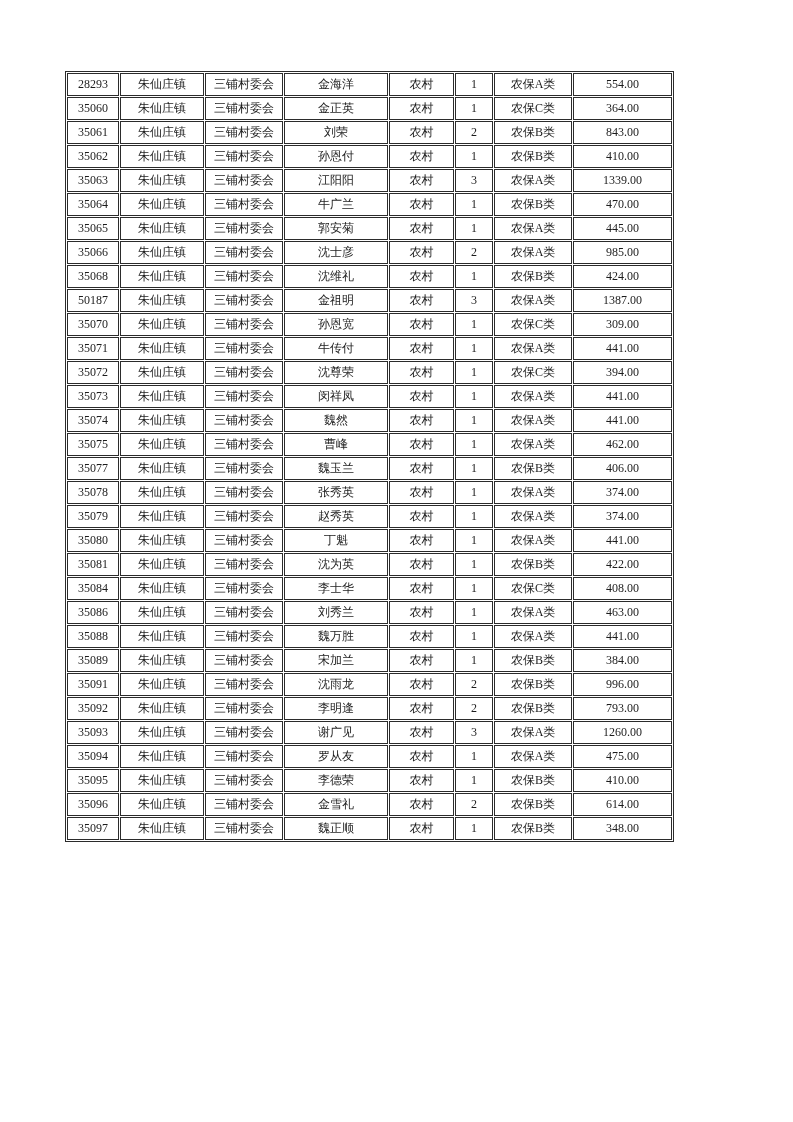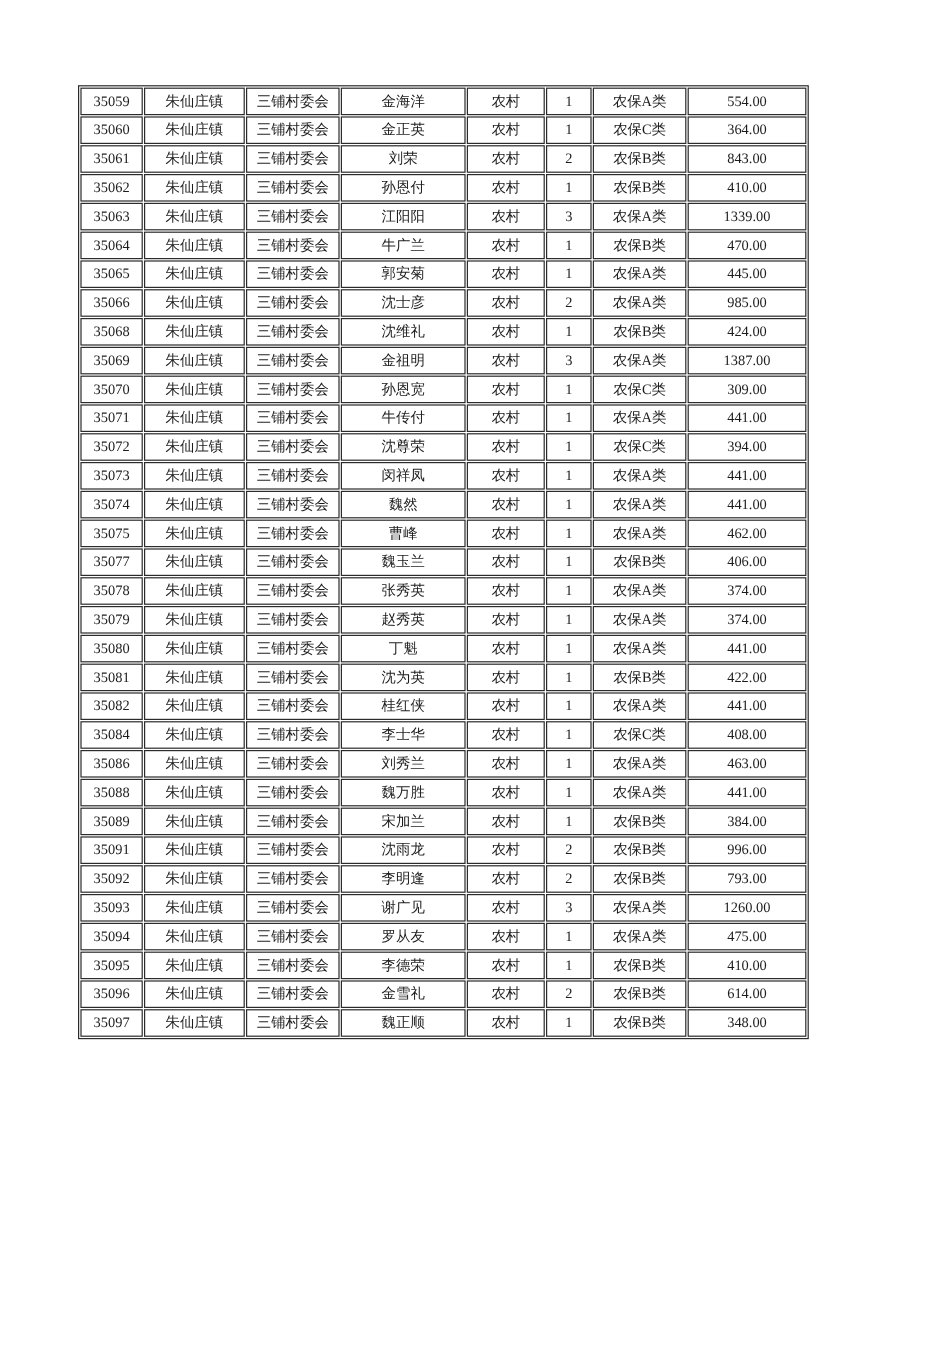--- a/index.html
+++ b/index.html
@@ -56,7 +56,7 @@
     </colgroup>
     <tbody>
         <tr>
-          <td>35059</td>
+          <td>28293</td>
           <td>朱仙庄镇</td>
           <td>三铺村委会</td>
           <td>金海洋</td>

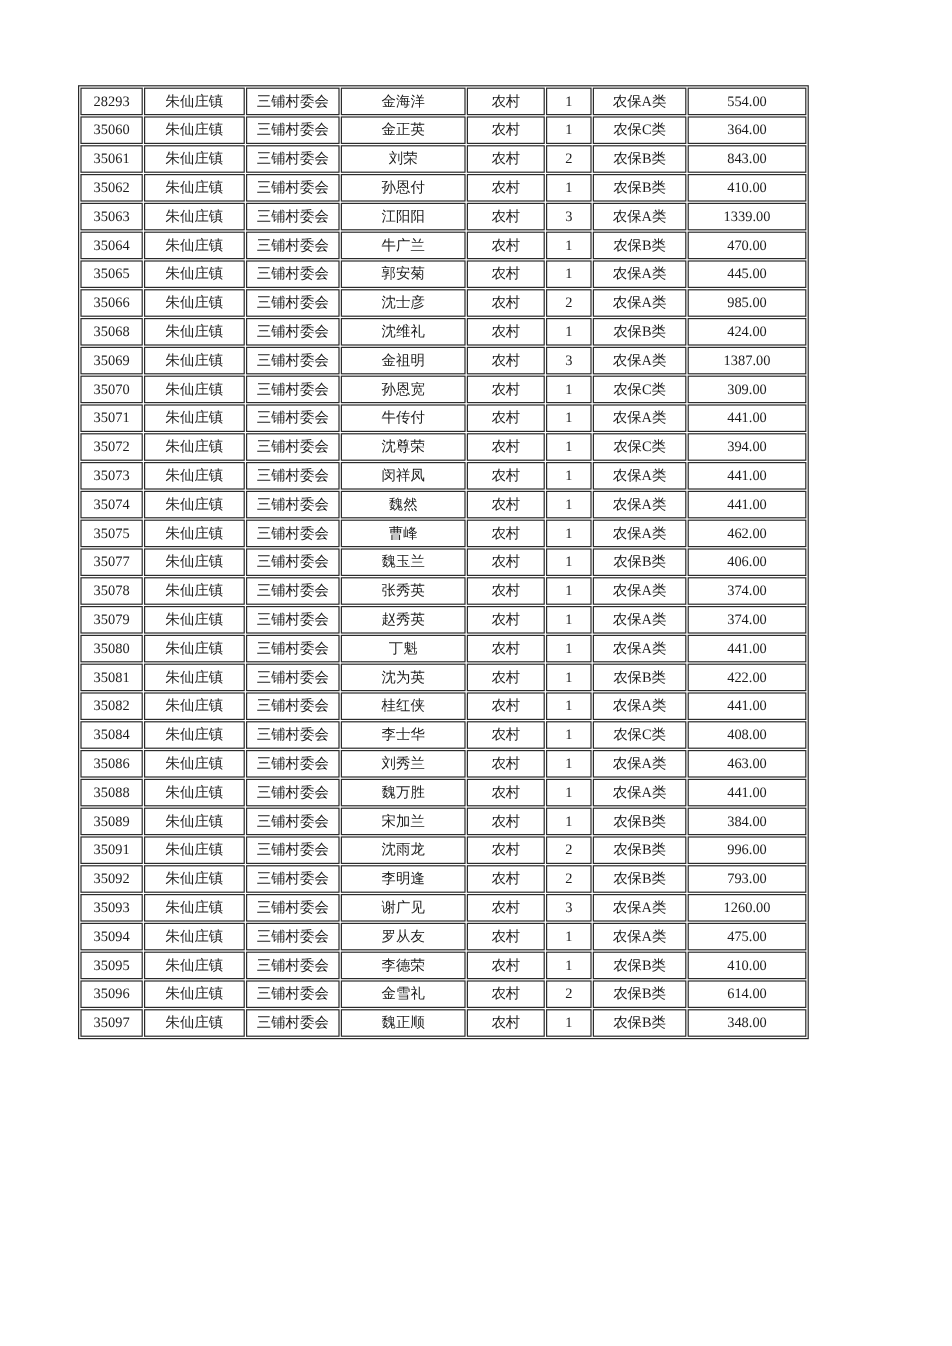--- a/index.html
+++ b/index.html
@@ -146,7 +146,7 @@
           <td>424.00</td>
         </tr>
         <tr>
-          <td>35069</td>
+          <td>50187</td>
           <td>朱仙庄镇</td>
           <td>三铺村委会</td>
           <td>金祖明</td>

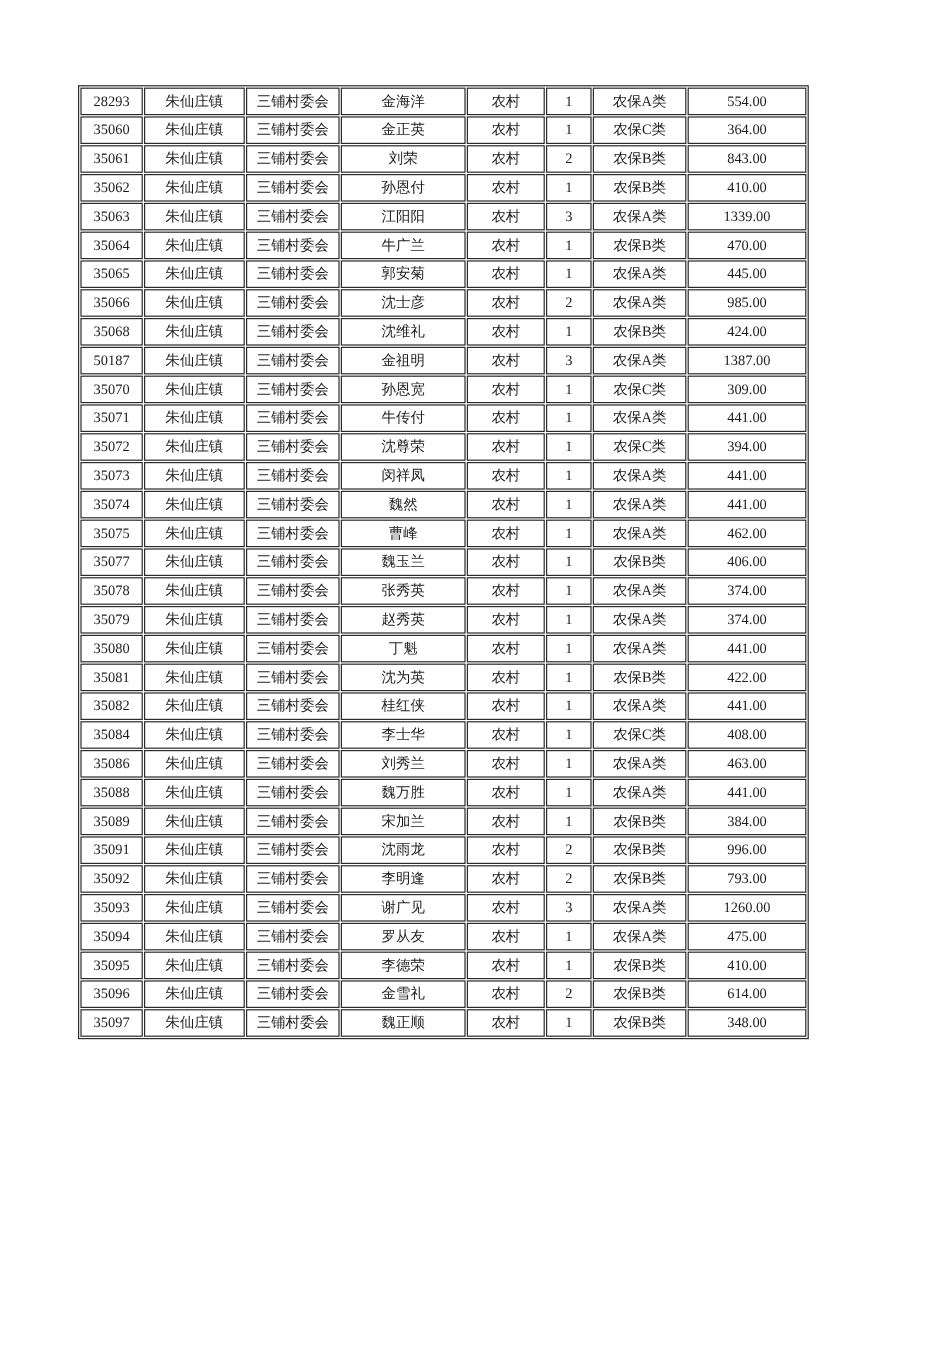--- a/index.html
+++ b/index.html
@@ -266,16 +266,6 @@
           <td>422.00</td>
         </tr>
         <tr>
-          <td>35082</td>
-          <td>朱仙庄镇</td>
-          <td>三铺村委会</td>
-          <td>桂红侠</td>
-          <td>农村</td>
-          <td>1</td>
-          <td>农保A类</td>
-          <td>441.00</td>
-        </tr>
-        <tr>
           <td>35084</td>
           <td>朱仙庄镇</td>
           <td>三铺村委会</td>

